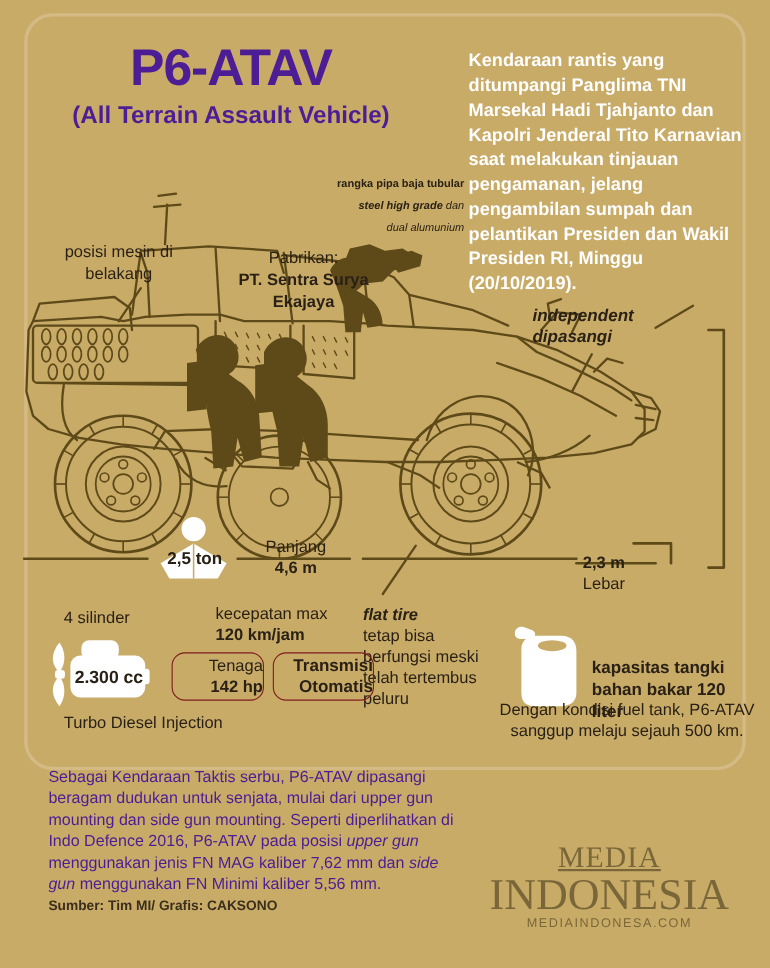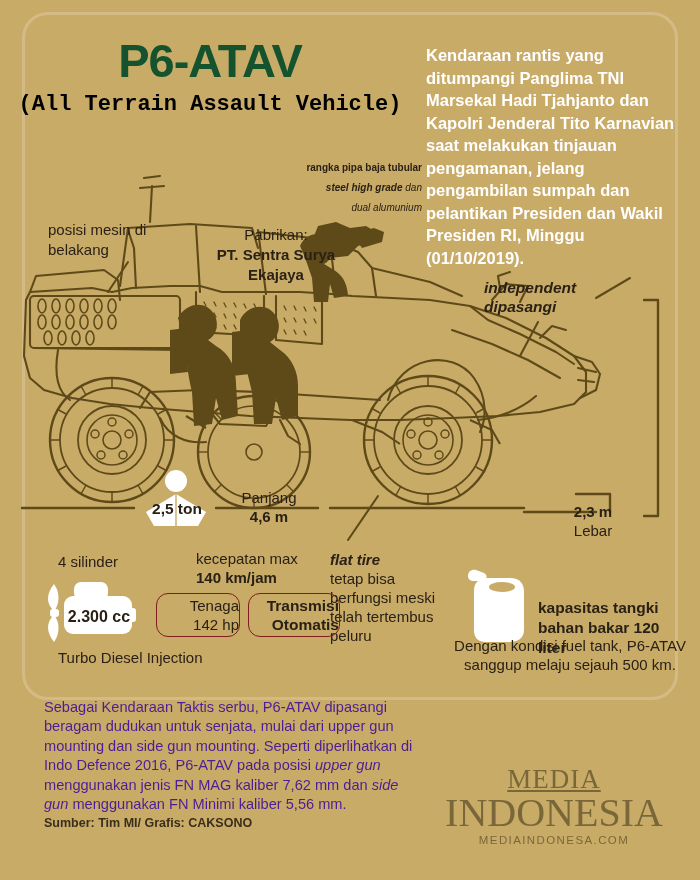--- a/index.html
+++ b/index.html
@@ -23,7 +23,7 @@
   .title{
     position:absolute; left:0; top:36px; width:420px;
     text-align:center;
-    font-size:47px; font-weight:bold; color:#14532d;
+    font-size:47px; font-weight:bold; color:#4c1d95;
     letter-spacing:-1px; line-height:50px;
   }
   .subtitle{

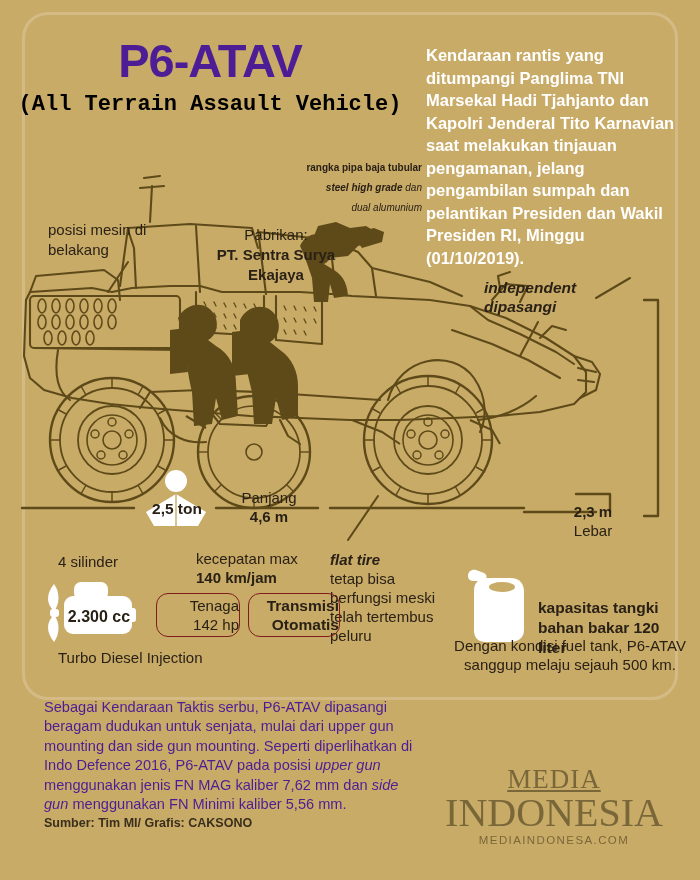--- a/index.html
+++ b/index.html
@@ -349,7 +349,7 @@
 
   <div class="title">P6-ATAV</div>
   <div class="subtitle">(All Terrain Assault Vehicle)</div>
-  <div class="lede">Kendaraan rantis yang ditumpangi Panglima TNI Marsekal Hadi Tjahjanto dan Kapolri Jenderal Tito Karnavian saat melakukan tinjauan pengamanan, jelang pengambilan sumpah dan pelantikan Presiden dan Wakil Presiden RI, Minggu (01/10/2019).</div>
+  <div class="lede">Kendaraan rantis yang ditumpangi Panglima TNI Marsekal Hadi Tjahjanto dan Kapolri Jenderal Tito Karnavian saat melakukan tinjauan pengamanan, jelang pengambilan sumpah dan pelantikan Presiden dan Wakil Presiden RI, Minggu (20/10/2019).</div>
 
   <div class="callout" id="co-frame">
     <div class="l1">rangka pipa baja tubular</div>

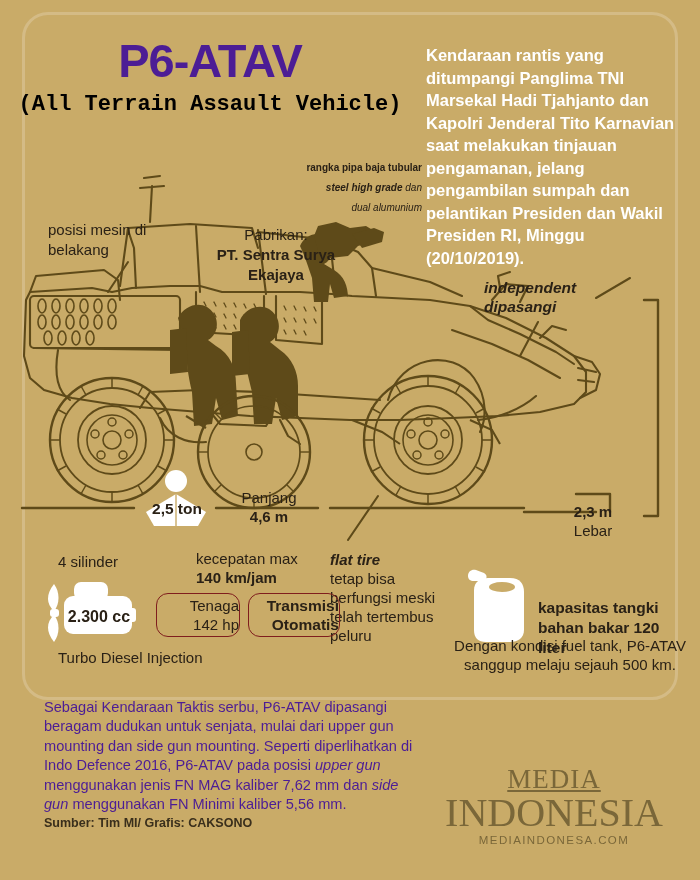--- a/index.html
+++ b/index.html
@@ -29,9 +29,8 @@
   .subtitle{
     position:absolute; left:0; top:92px; width:420px;
     text-align:center;
-    font-size:22px; font-weight:bold; color:#000000;
+    font-size:22px; font-weight:bold; color:#4c1d95;
     line-height:26px;
-    font-family:Liberation Mono, monospace;
   }
   .lede{
     position:absolute; left:426px; top:44px; width:250px;

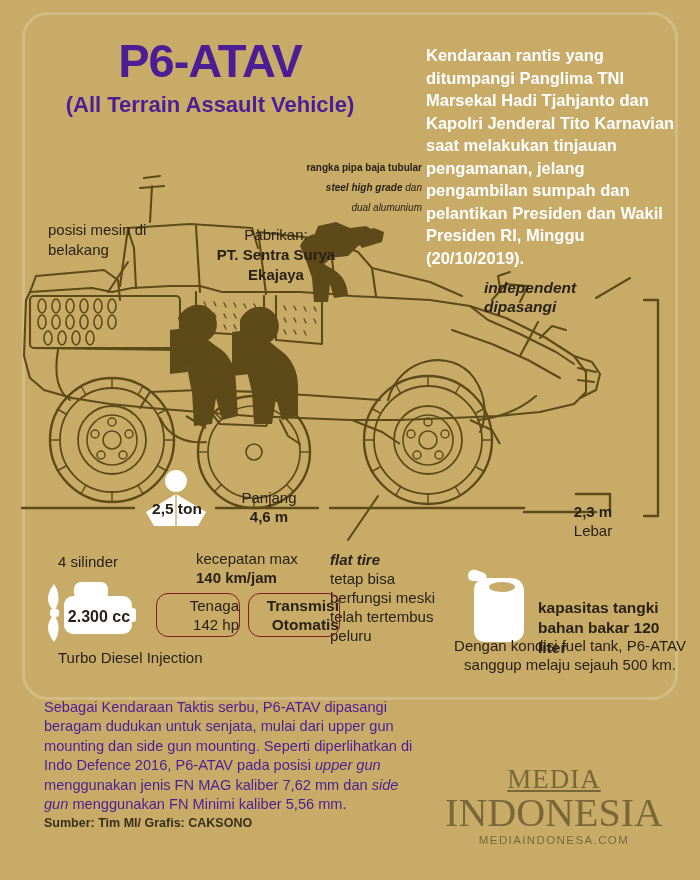--- a/index.html
+++ b/index.html
@@ -47,7 +47,7 @@
   #co-frame .l2{ font-style:italic; }
   #co-frame .l2 b{ font-style:italic; font-weight:bold; }
 
-  #co-engine{ left:48px; top:220px; width:120px; text-align:left;
+  #co-engine{ left:48px; top:220px; width:120px; text-align:center;
               font-size:15px; line-height:20px; }
 
   #co-maker{ left:196px; top:225px; width:160px; text-align:center;

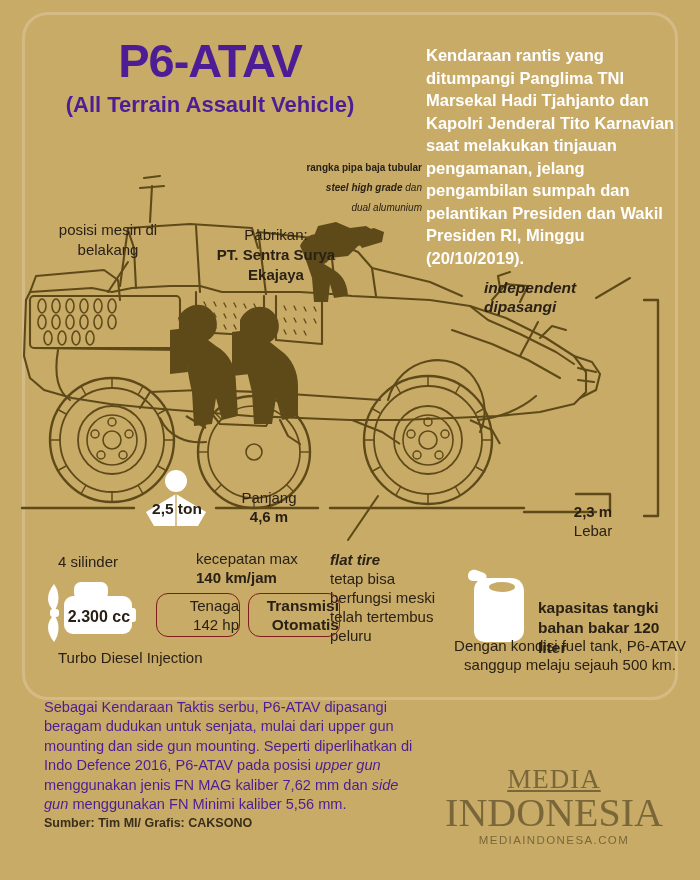--- a/index.html
+++ b/index.html
@@ -65,7 +65,7 @@
                font-size:15px; line-height:19px; }
   #co-panjang .p2{ font-weight:bold; }
 
-  #co-lebar{ left:548px; top:502px; width:90px; text-align:center;
+  #co-lebar{ left:504px; top:502px; width:90px; text-align:center;
              font-size:15px; line-height:19px; }
   #co-lebar .l1{ font-weight:bold; }
 

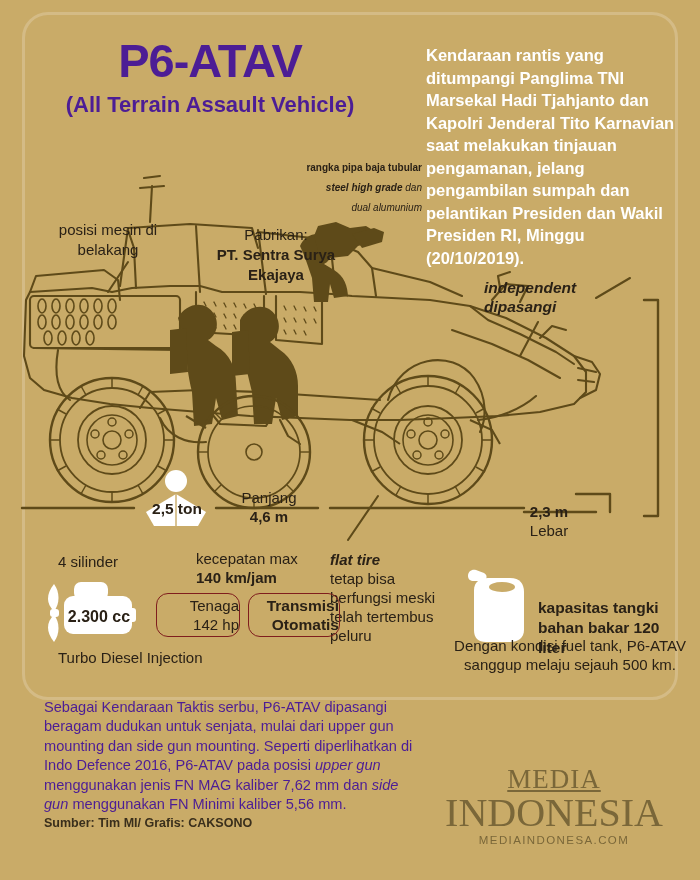--- a/index.html
+++ b/index.html
@@ -414,7 +414,7 @@
 
   <div class="callout" id="sp-speed">
     <div class="s1">kecepatan max</div>
-    <div class="s2">140 km/jam</div>
+    <div class="s2">120 km/jam</div>
   </div>
 
   <svg class="jerrycan" viewBox="0 0 62 76">

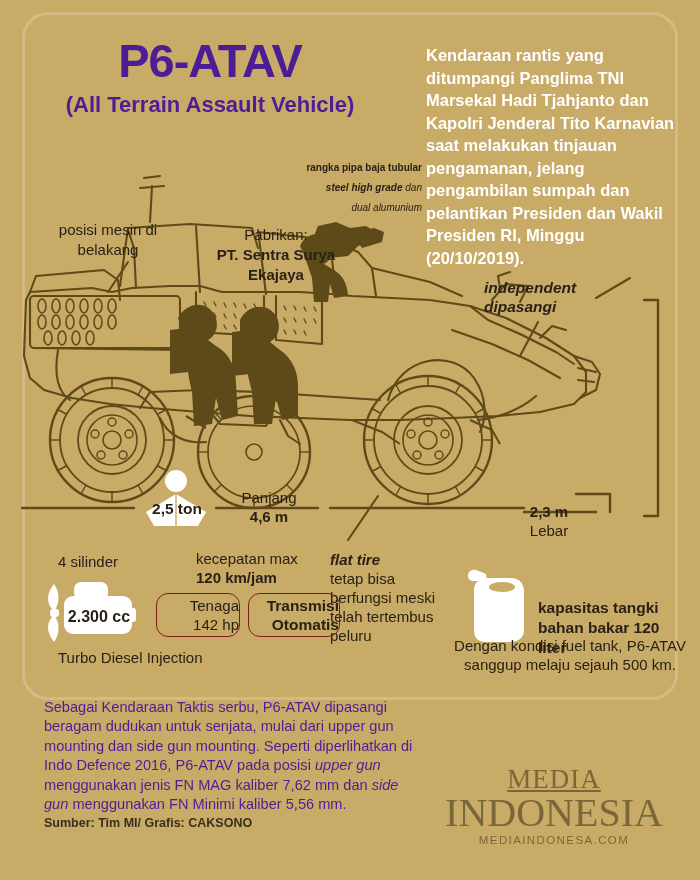--- a/index.html
+++ b/index.html
@@ -85,7 +85,7 @@
   }
   #pill-power{ left:156px; top:593px; width:84px; height:44px;
                font-size:15px; line-height:19px; padding-top:2px; }
-  #pill-power .pw2{ font-weight:normal;margin-left:16px; }
+  #pill-power .pw2{ font-weight:bold;margin-left:16px; }
   #pill-trans{ left:248px; top:593px; width:92px; height:44px;
                font-size:15.5px; line-height:19px; font-weight:bold; padding-top:2px; }
 

